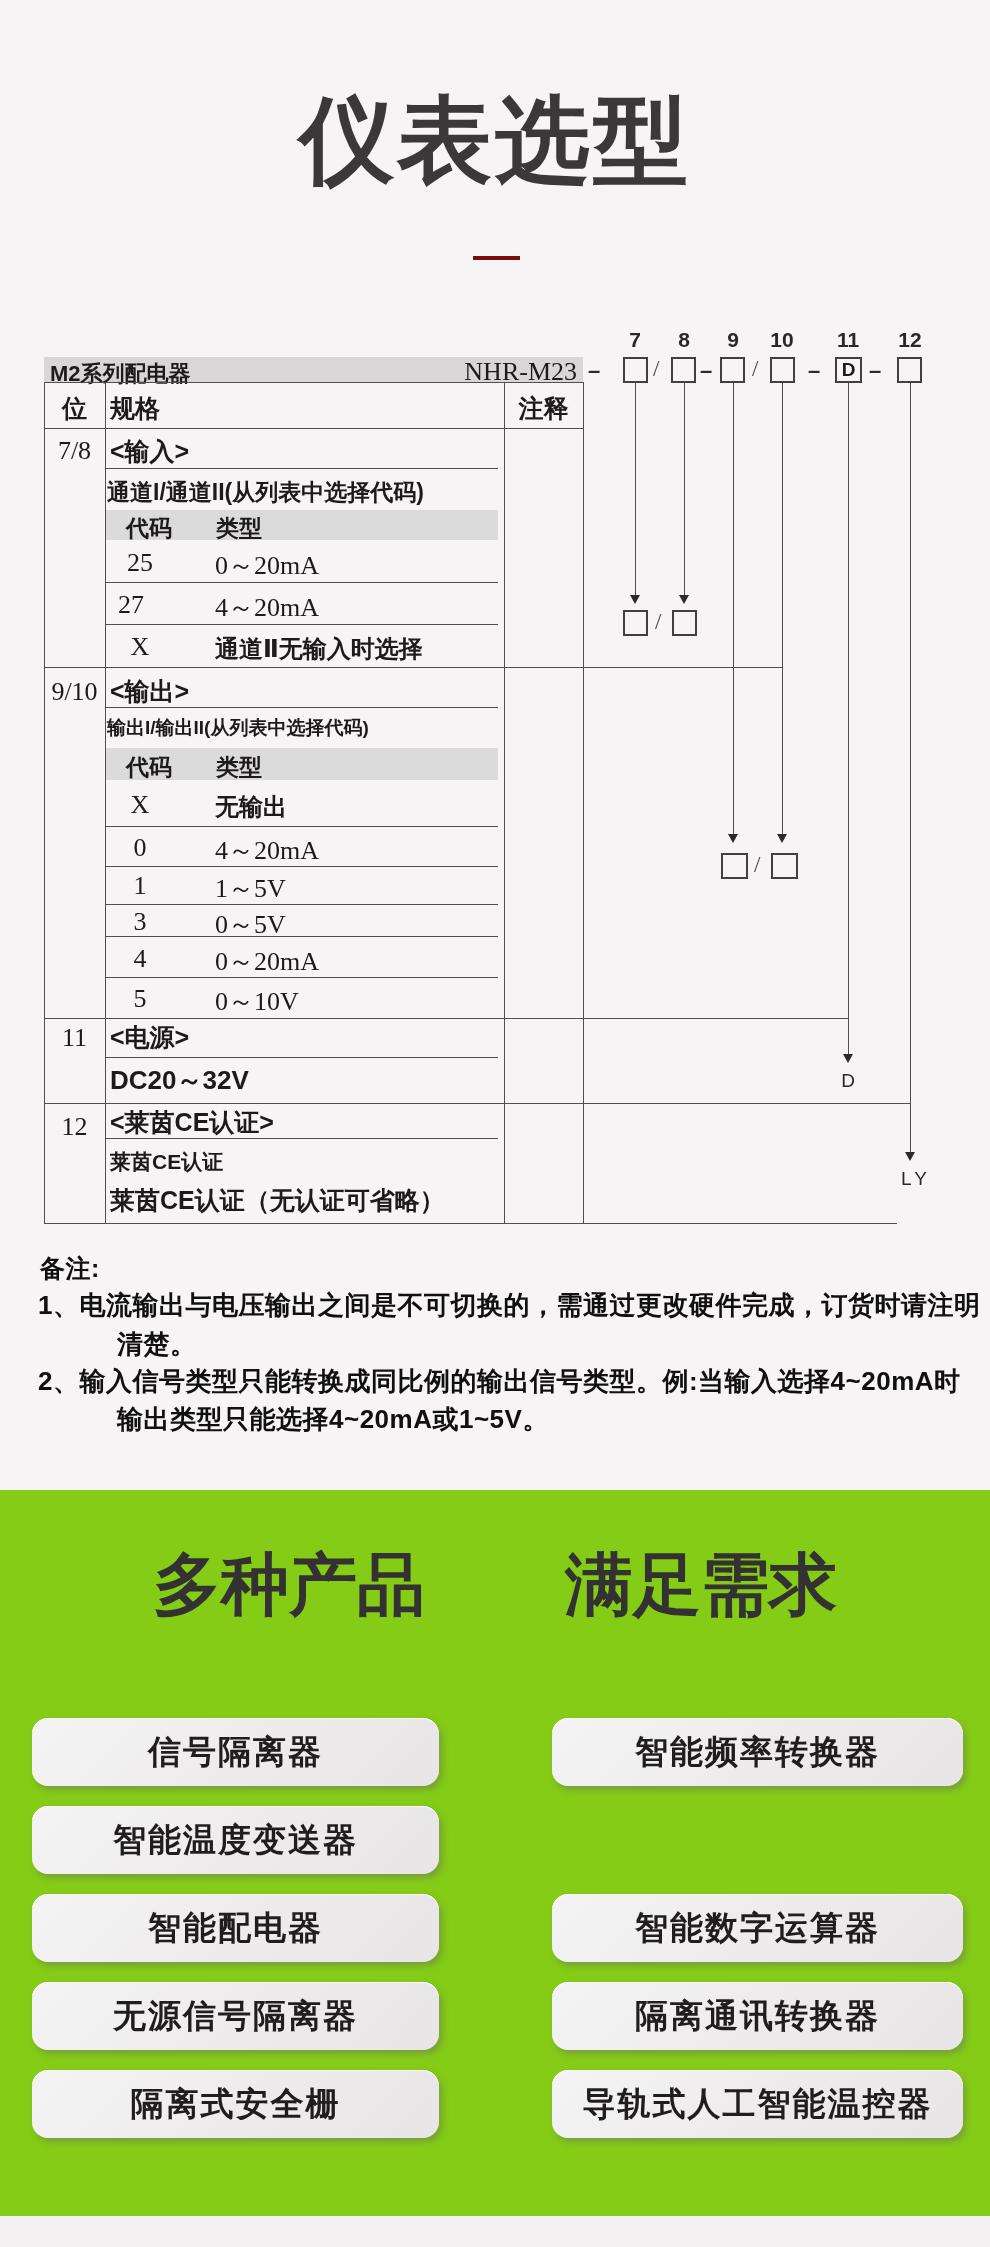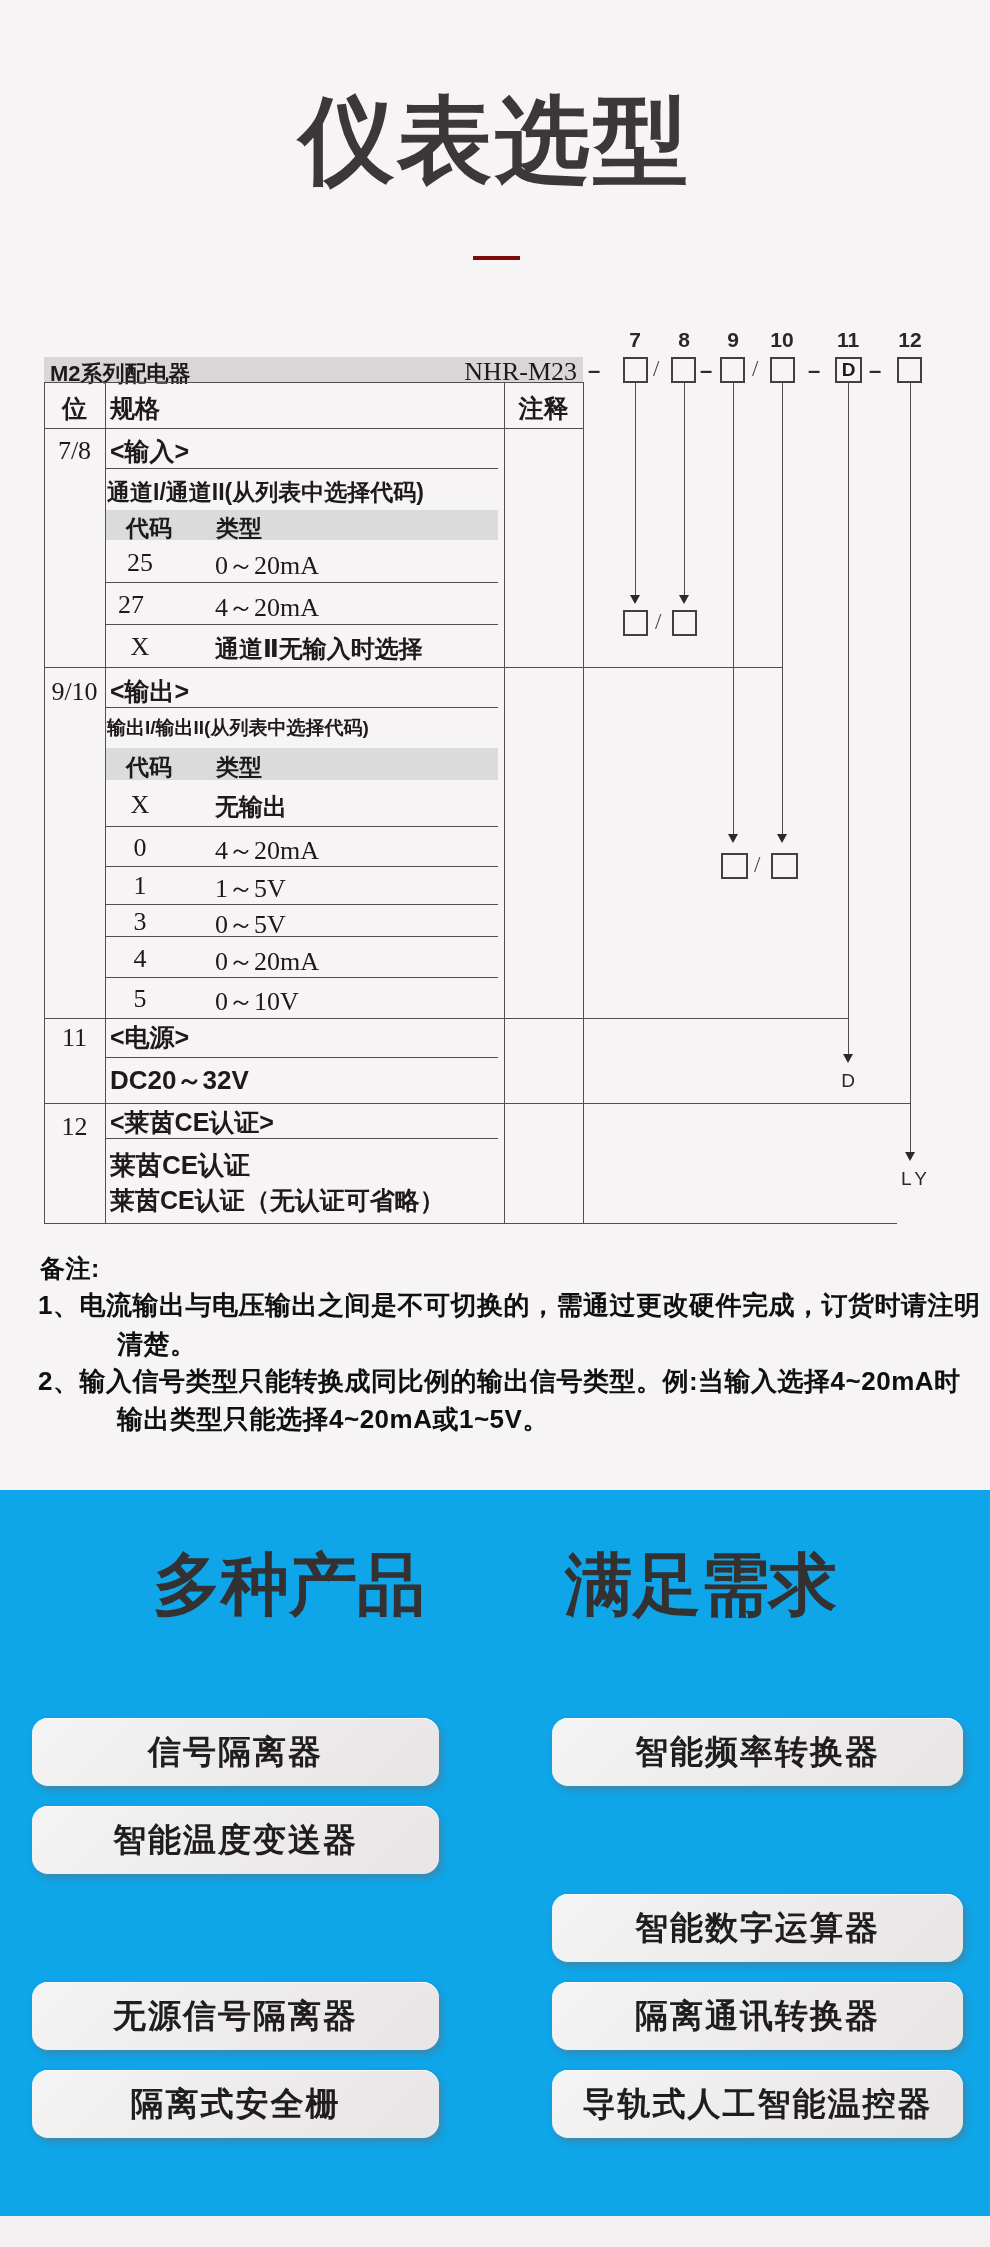--- a/index.html
+++ b/index.html
@@ -4,7 +4,7 @@
 <style>
   html,body{margin:0;padding:0;}
   body{font-family:"Liberation Sans","DejaVu Sans",sans-serif;}
-  #root{position:relative;width:990px;height:2247px;background:#0ea5e9;overflow:hidden;}
+  #root{position:relative;width:990px;height:2247px;background:#84cc16;overflow:hidden;}
   .abs{position:absolute;}
   .sec-top{position:absolute;left:0;top:0;width:990px;height:1490px;background:#f6f4f4;}
   .sec-strip{position:absolute;left:0;top:2216px;width:990px;height:31px;background:#f2f0f0;}

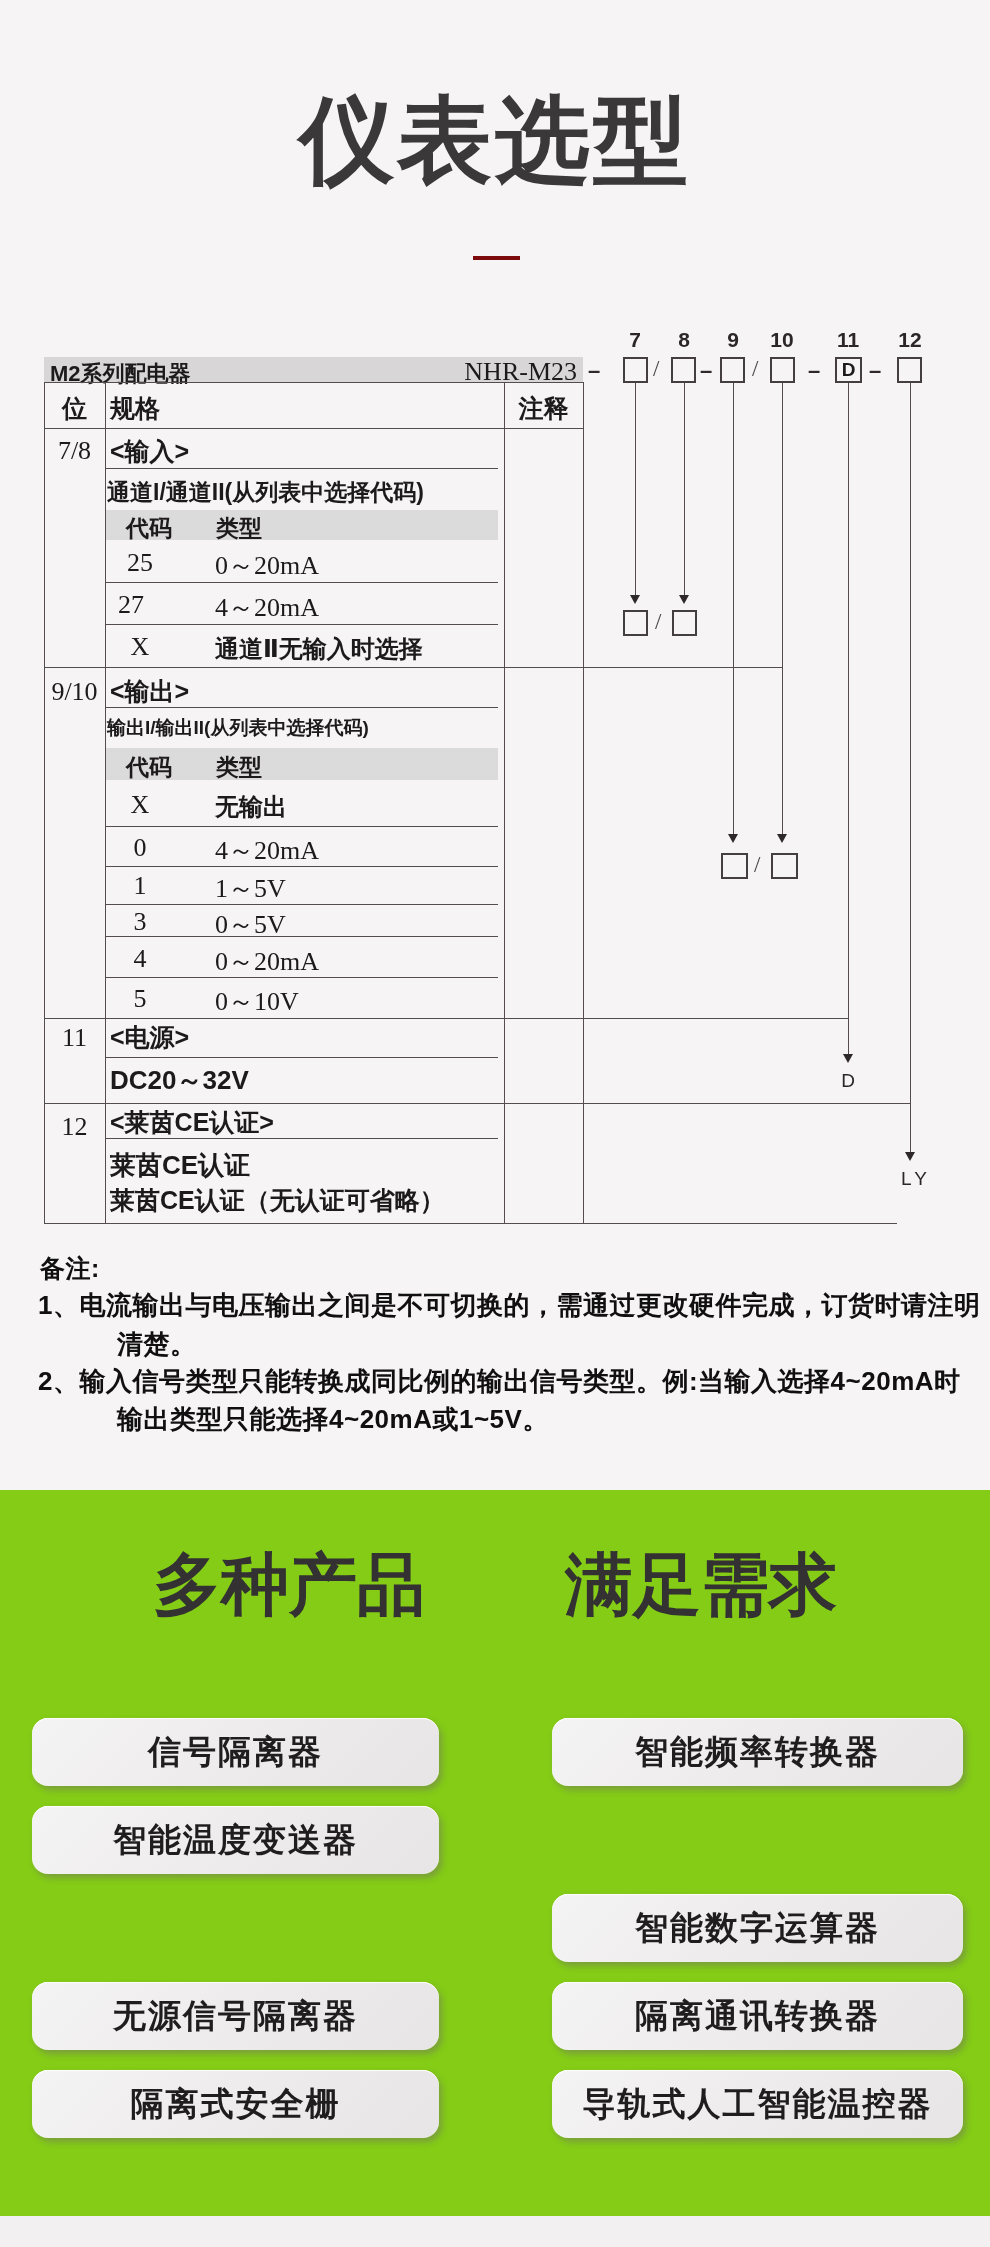--- a/index.html
+++ b/index.html
@@ -111,7 +111,7 @@
 
   <div class="ser" style="left:44px;top:1112px;width:61px;text-align:center;font-size:26px;">12</div>
   <div class="cjk" style="left:110px;top:1106px;font-size:25px;">&lt;莱茵CE认证&gt;</div>
-  <div class="cjk" style="left:110px;top:1148px;font-size:26px;">莱茵CE认证</div>
+  <div class="cjk" style="left:110px;top:1148px;font-size:21px;">莱茵CE认证</div>
   <div class="cjk" style="left:110px;top:1184px;font-size:25px;">莱茵CE认证（无认证可省略）</div>
 
   <div class="num" style="left:615px;top:328px;">7</div>

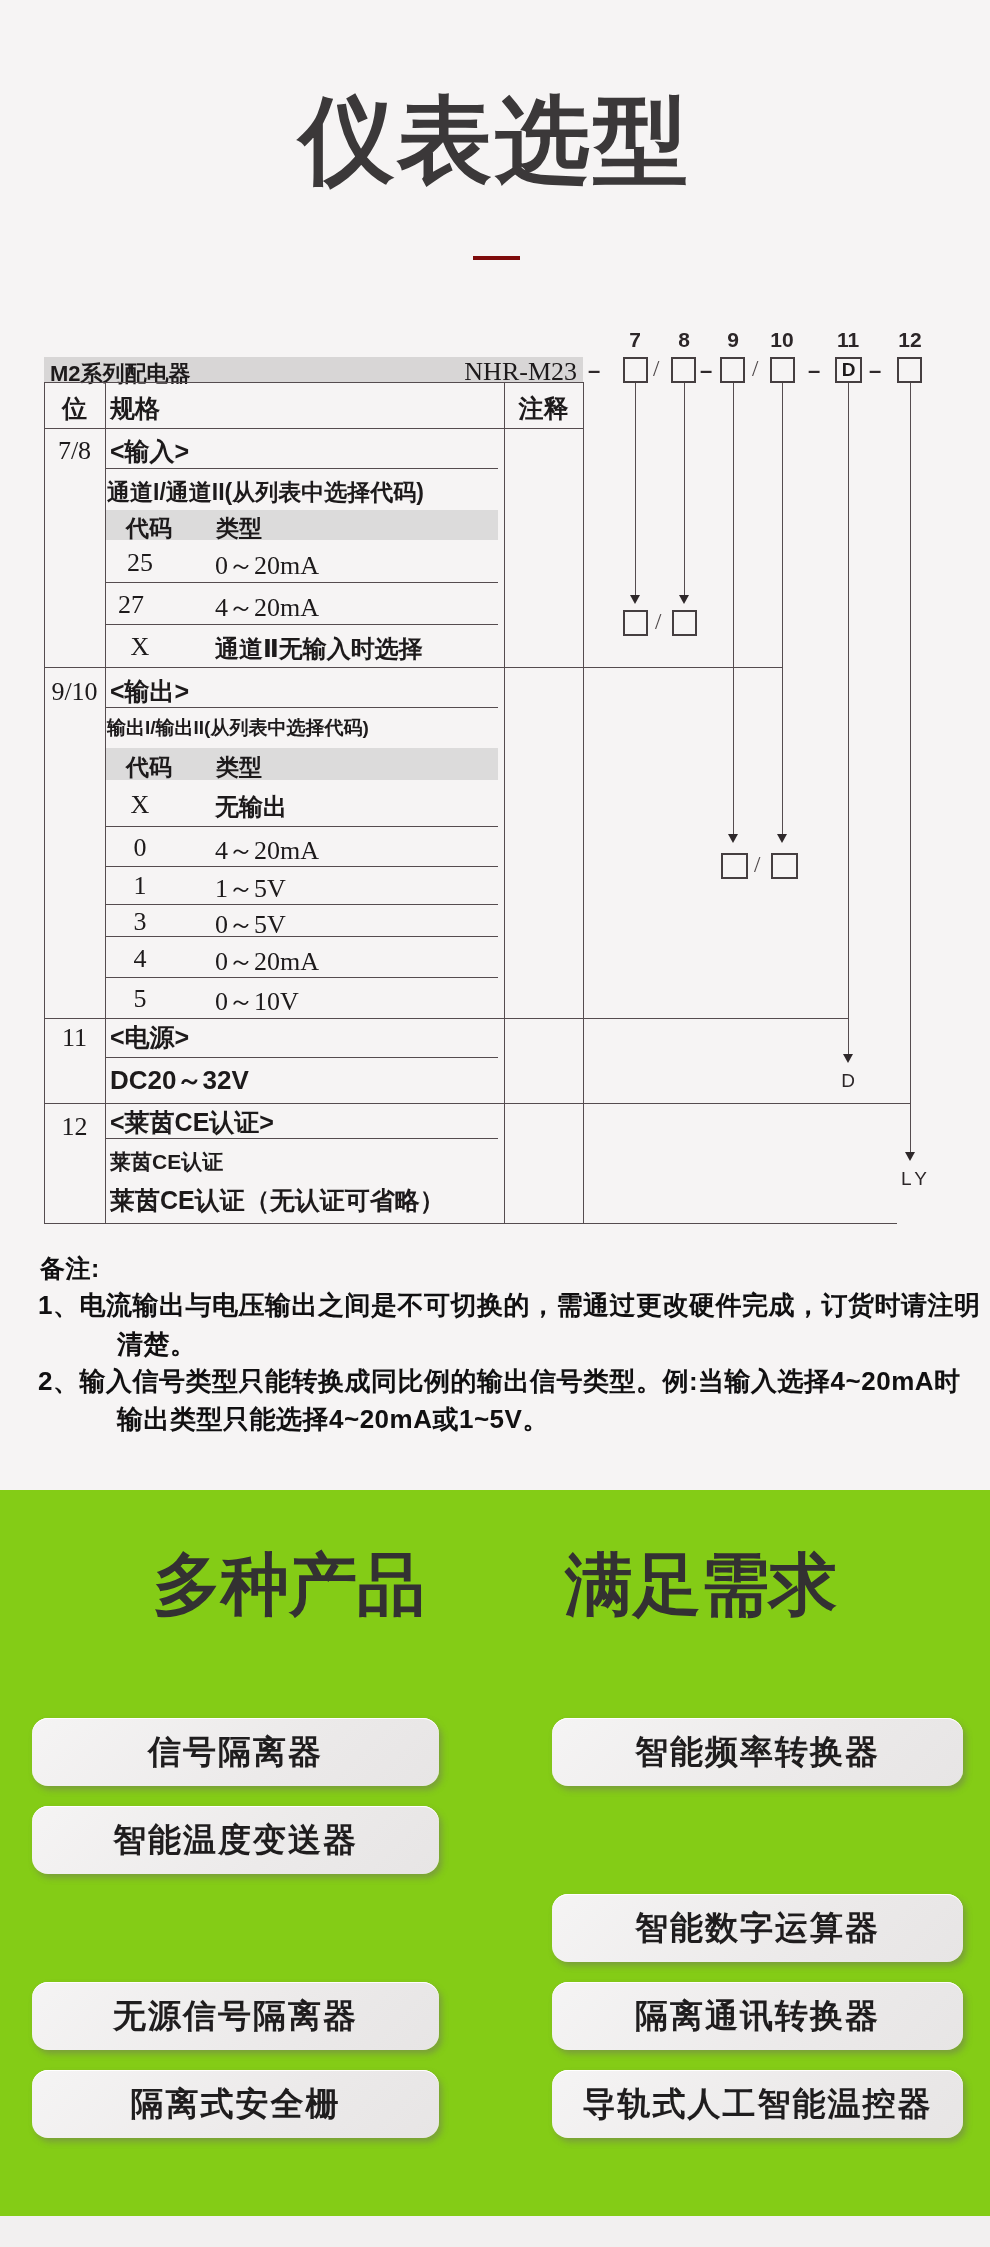--- a/index.html
+++ b/index.html
@@ -171,6 +171,7 @@
 
   <div class="pbtn" style="left:32px;top:1718px;width:407px;">信号隔离器</div>
   <div class="pbtn" style="left:32px;top:1806px;width:407px;">智能温度变送器</div>
+  <div class="pbtn" style="left:32px;top:1894px;width:407px;">智能配电器</div>
   <div class="pbtn" style="left:32px;top:1982px;width:407px;">无源信号隔离器</div>
   <div class="pbtn" style="left:32px;top:2070px;width:407px;">隔离式安全栅</div>
 

